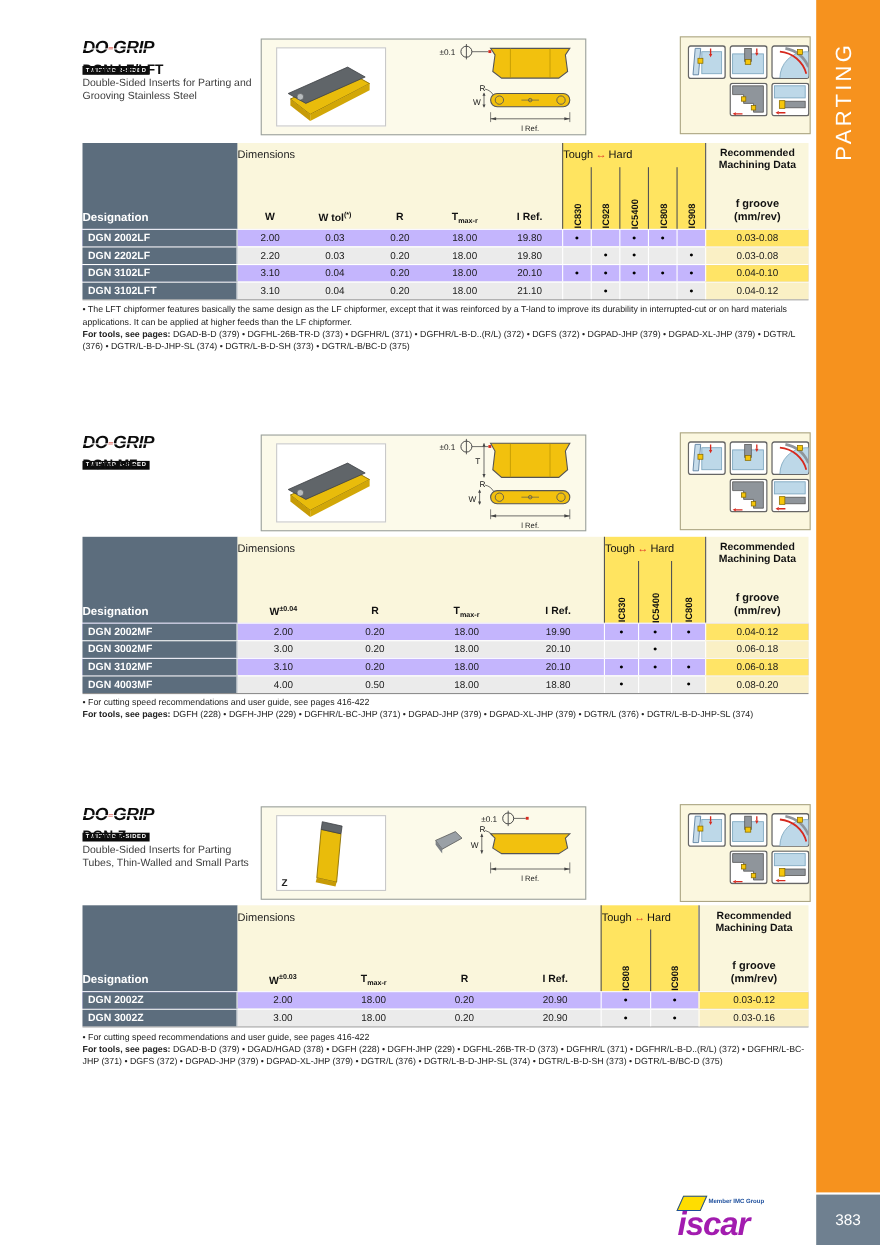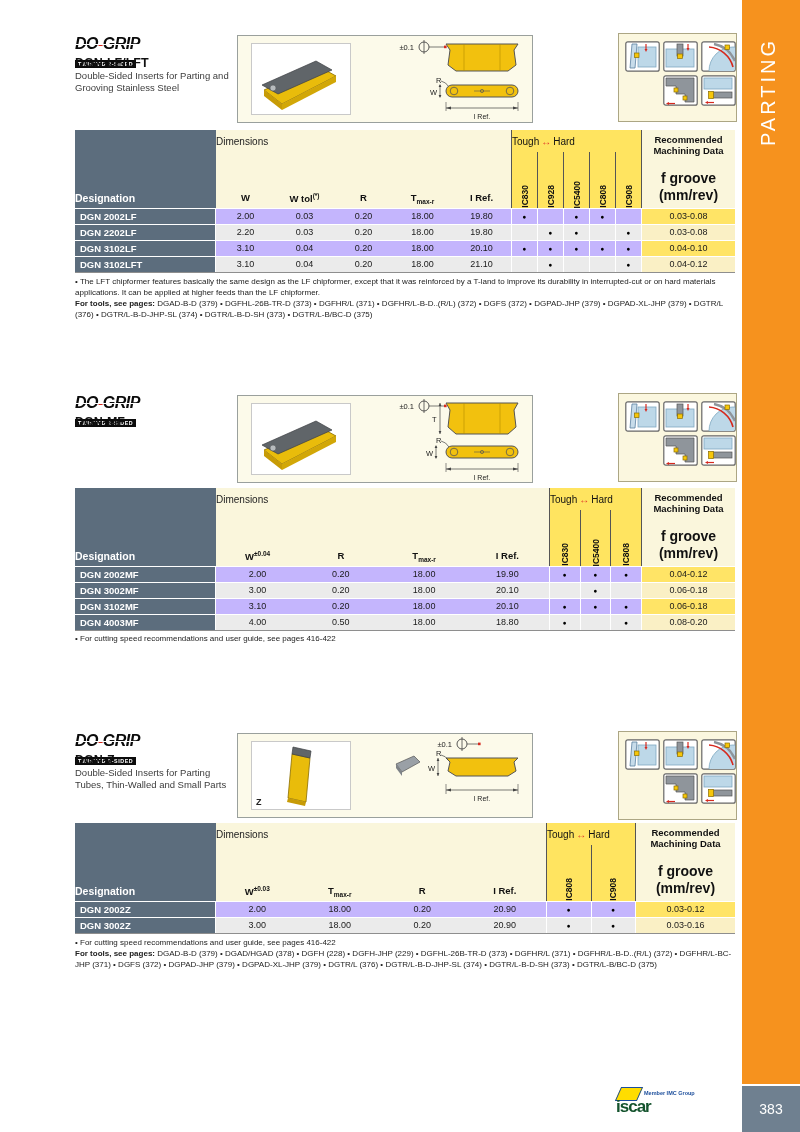--- a/index.html
+++ b/index.html
@@ -70,7 +70,7 @@
   .mach-title{position:absolute;top:5px;left:3px;right:3px;text-align:center;font-weight:700;
               font-size:9.5px;line-height:1.15;color:#111}
   .f-head{position:absolute;bottom:4px;left:0;right:0;text-align:center;font-weight:700;
-          font-size:14px;line-height:1.2;color:#111}
+          font-size:10px;line-height:1.2;color:#111}
 
   .trow{display:flex;height:16px;border-top:1px solid #fff}
   .row-a{background:#c4b5fd}

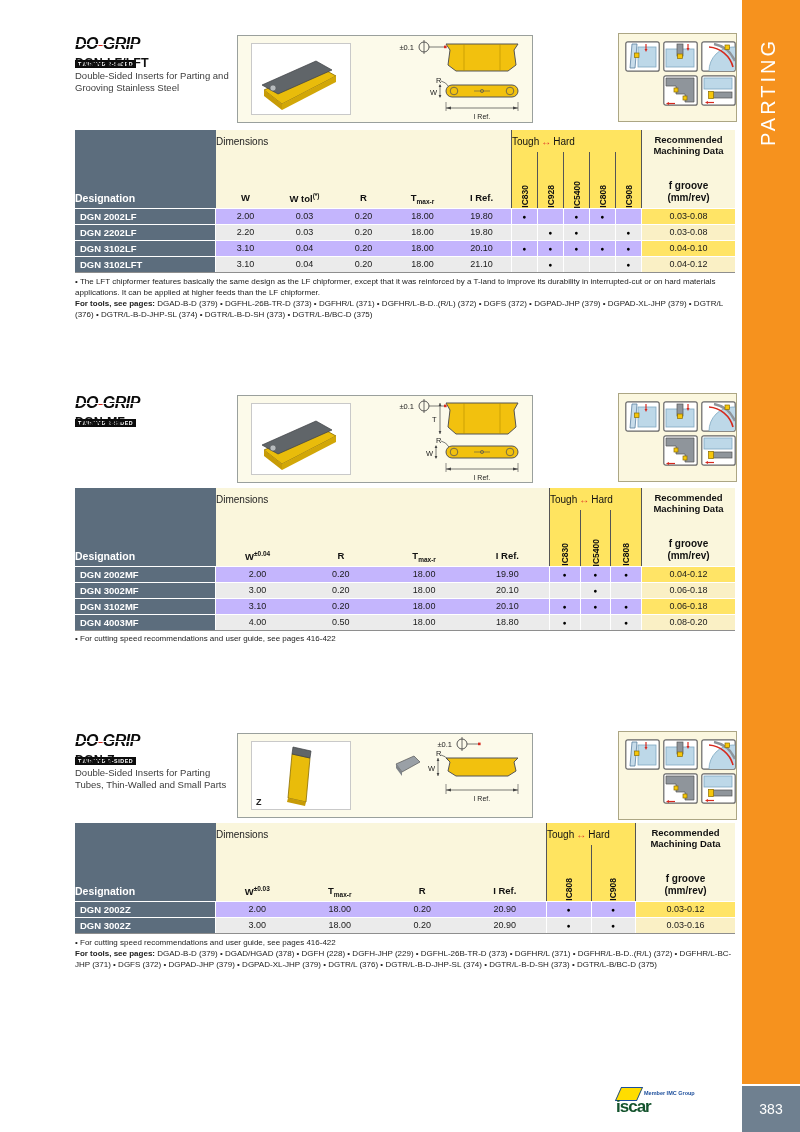--- a/index.html
+++ b/index.html
@@ -507,6 +507,7 @@
     </div>
   </div>
   <div class="note" style="left:75px;top:634px">• For cutting speed recommendations and user guide, see pages 416-422</div>
+  <div class="tools" style="left:75px;top:645px"><b>For tools, see pages:</b> <span>DGFH (228) • DGFH-JHP (229) • DGFHR/L-BC-JHP (371) • DGPAD-JHP (379) • DGPAD-XL-JHP (379) • DGTR/L (376) • DGTR/L-B-D-JHP-SL (374)</span></div>
 
   <div class="dg-logo" style="left:75px;top:733px">
     <div class="dg-word"><span>DO</span><span class="red">-</span><span>GRIP</span><div class="dg-stripe"></div></div>

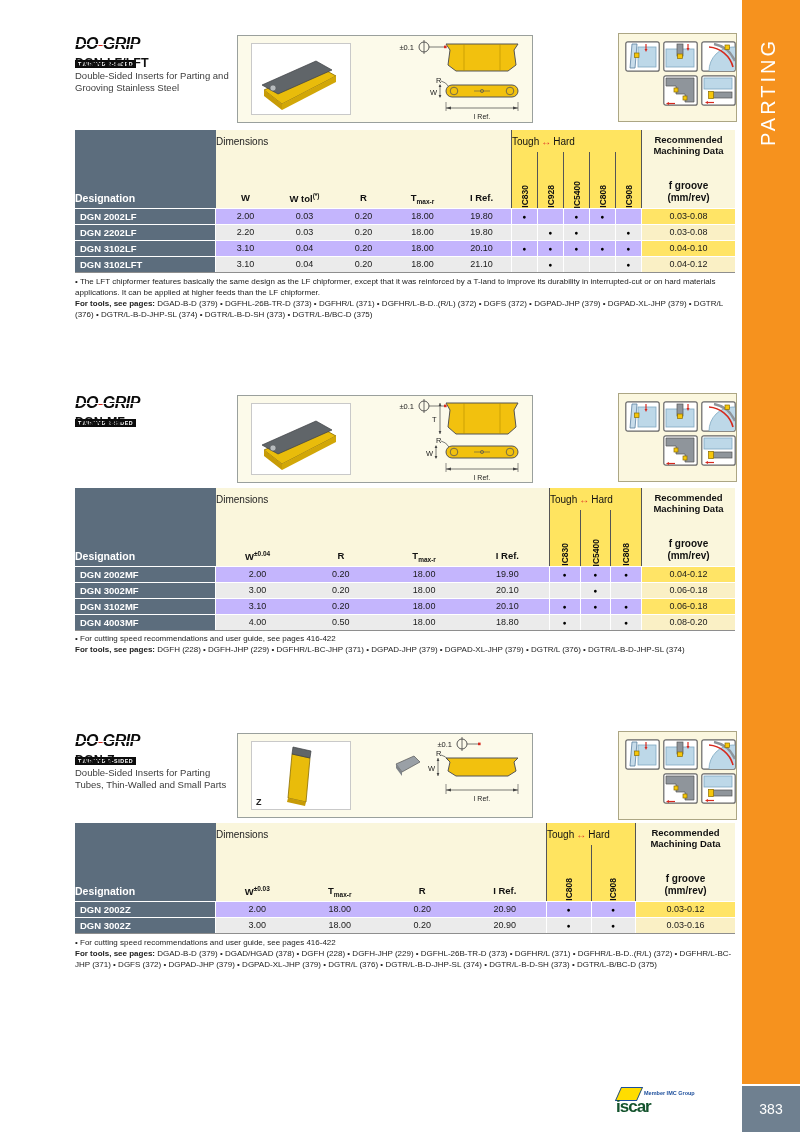--- a/index.html
+++ b/index.html
@@ -18,8 +18,8 @@
   .iscar .member{position:absolute;left:32px;top:4px;font-size:5.5px;color:#1C4E9C;font-weight:700}
   .iscar .ylg{position:absolute;left:6px;top:1px;width:22px;height:14px;background:#FFDD00;
               transform:skewX(-24deg);border:1px solid #1C4E9C}
-  .iscar .word{position:absolute;left:4px;top:11px;font-weight:900;font-size:17px;
-               color:#14532d;letter-spacing:-1px}
+  .iscar .word{position:absolute;left:4px;top:11px;font-style:italic;font-weight:900;font-size:30px;
+               color:#a21caf;letter-spacing:-1px}
 
   
   .dg-logo{position:absolute;width:120px}

